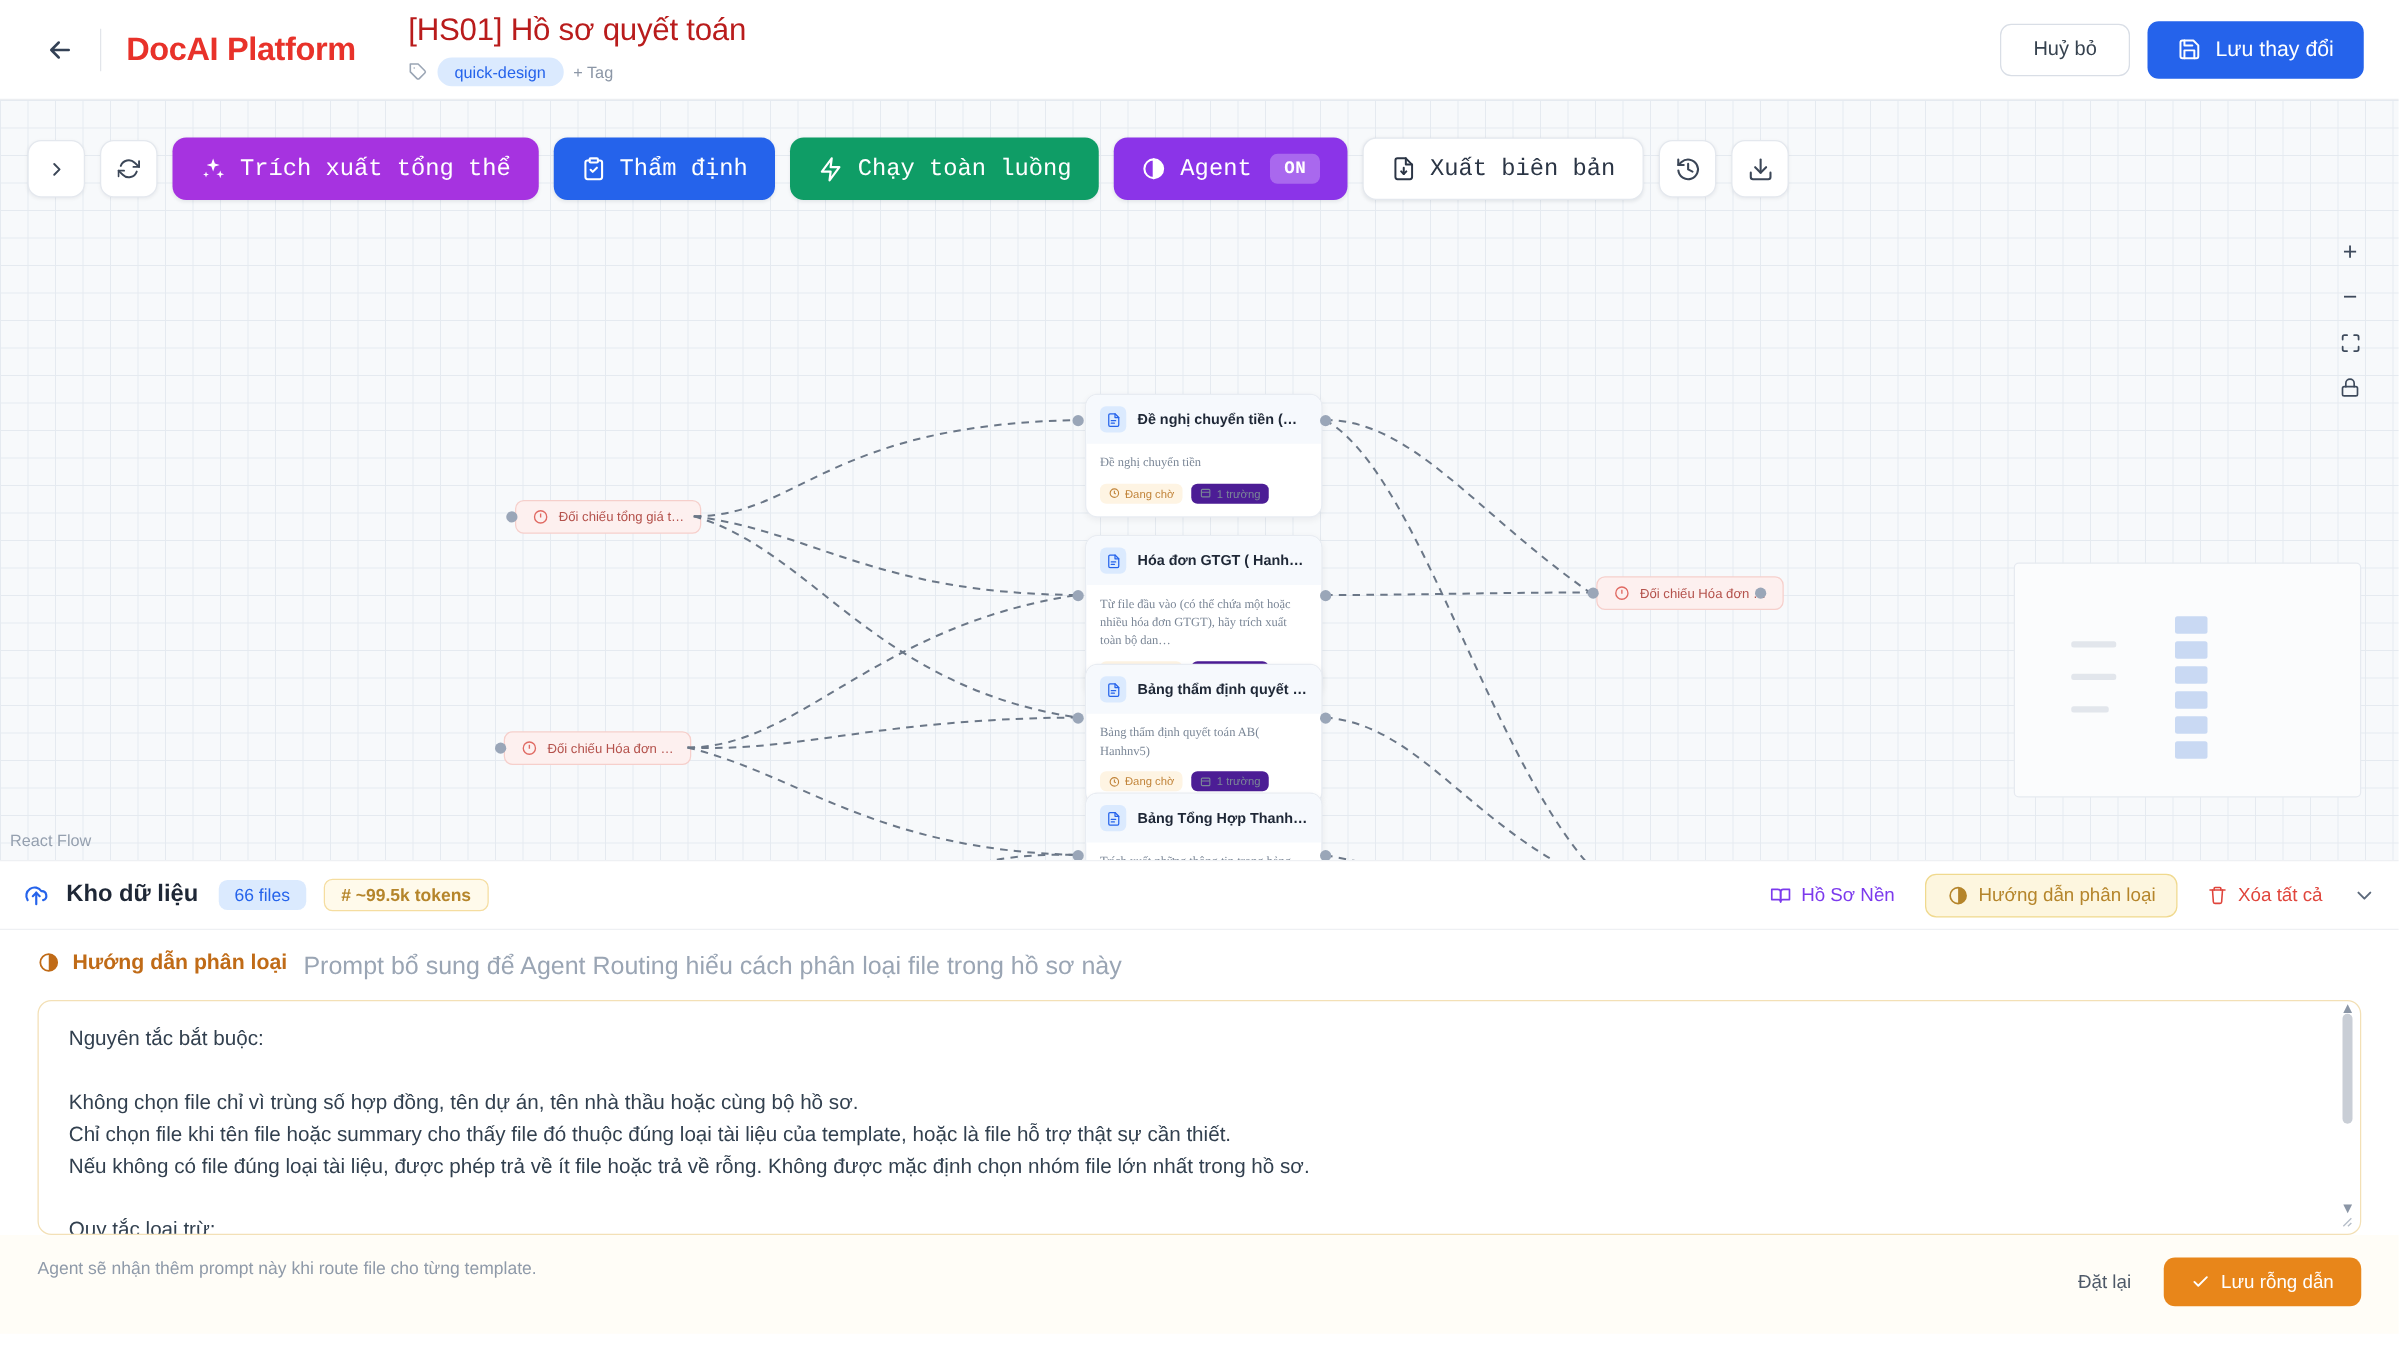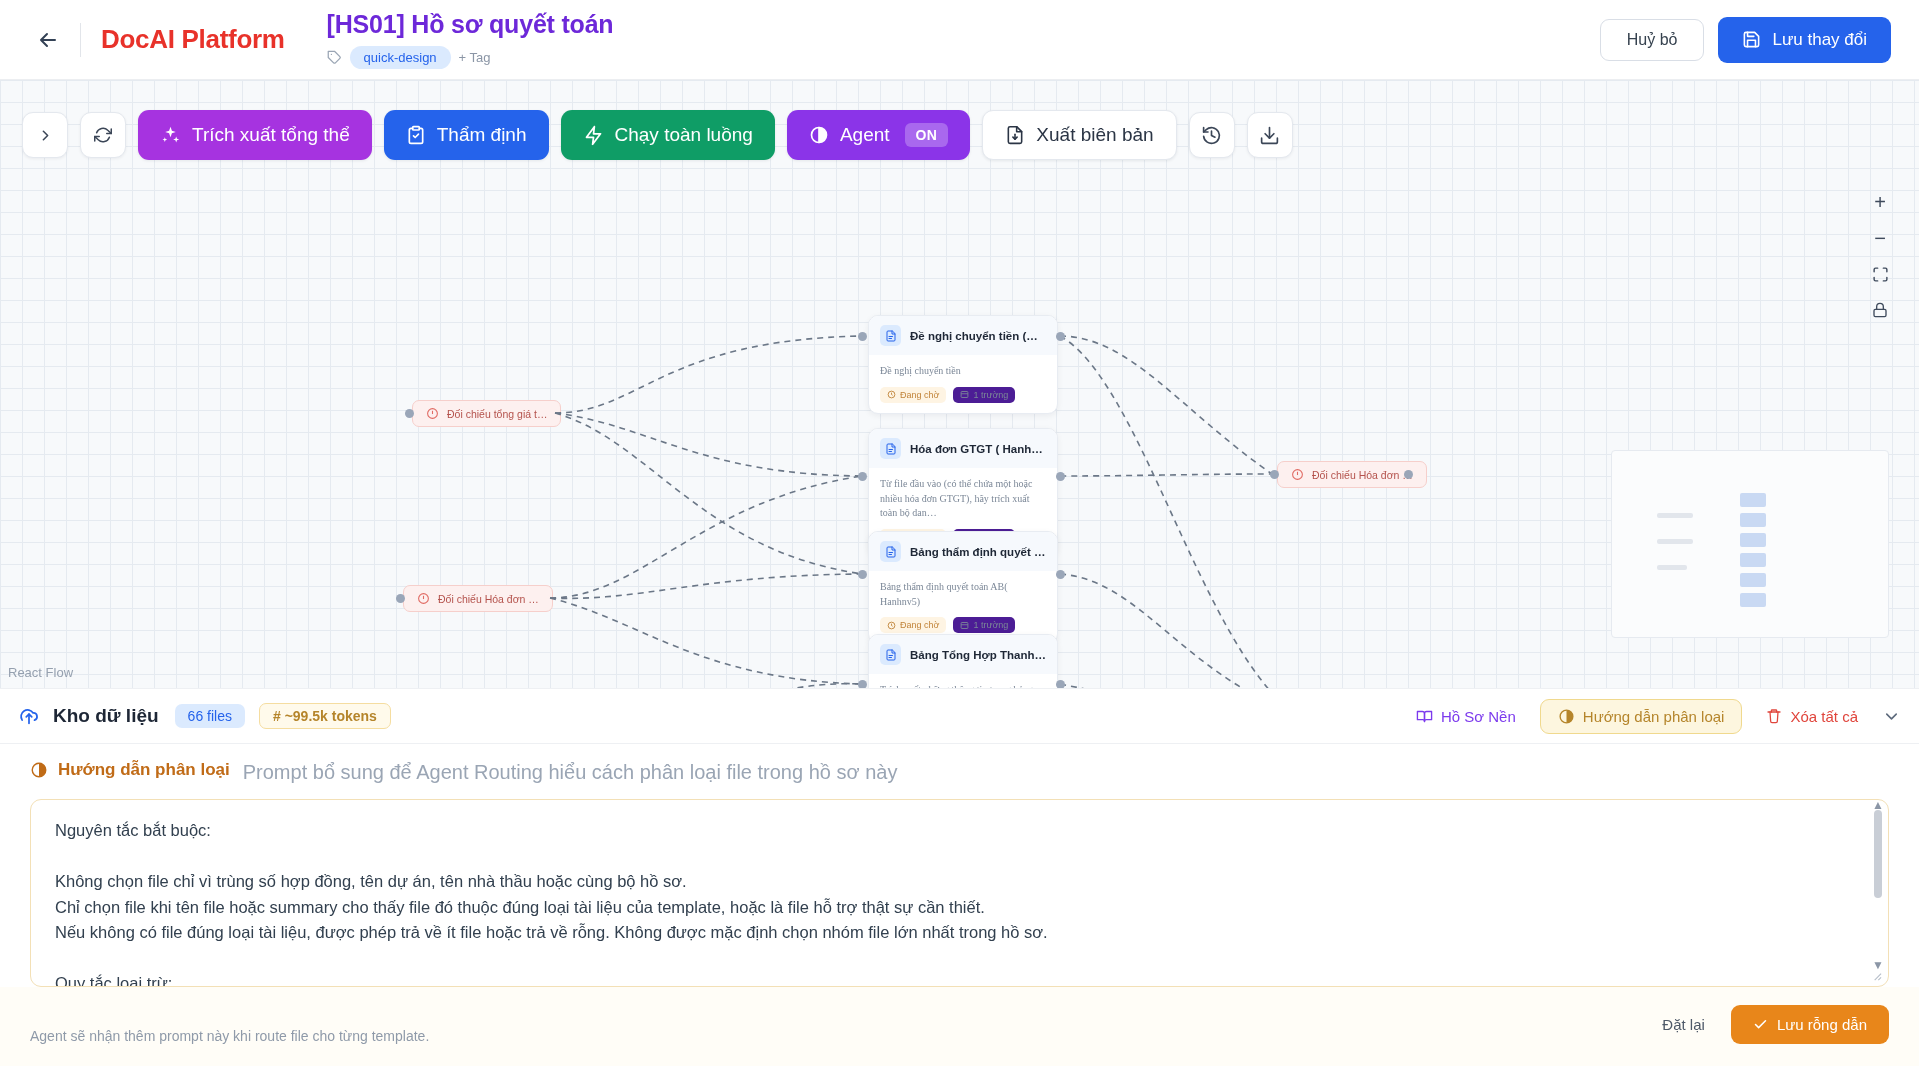--- a/index.html
+++ b/index.html
@@ -35,7 +35,7 @@
   }
   .title-block { margin-left: 42px; }
   .doc-title {
-    font-size: 25px; font-weight: bold; color: #6d28d9; letter-spacing: -0.2px;
+    font-size: 25px; font-weight: normal; color: #b91c1c; letter-spacing: -0.2px;
     line-height: 1.15;
   }
   .tag-row { display: flex; align-items: center; gap: 8px; margin-top: 7px; }

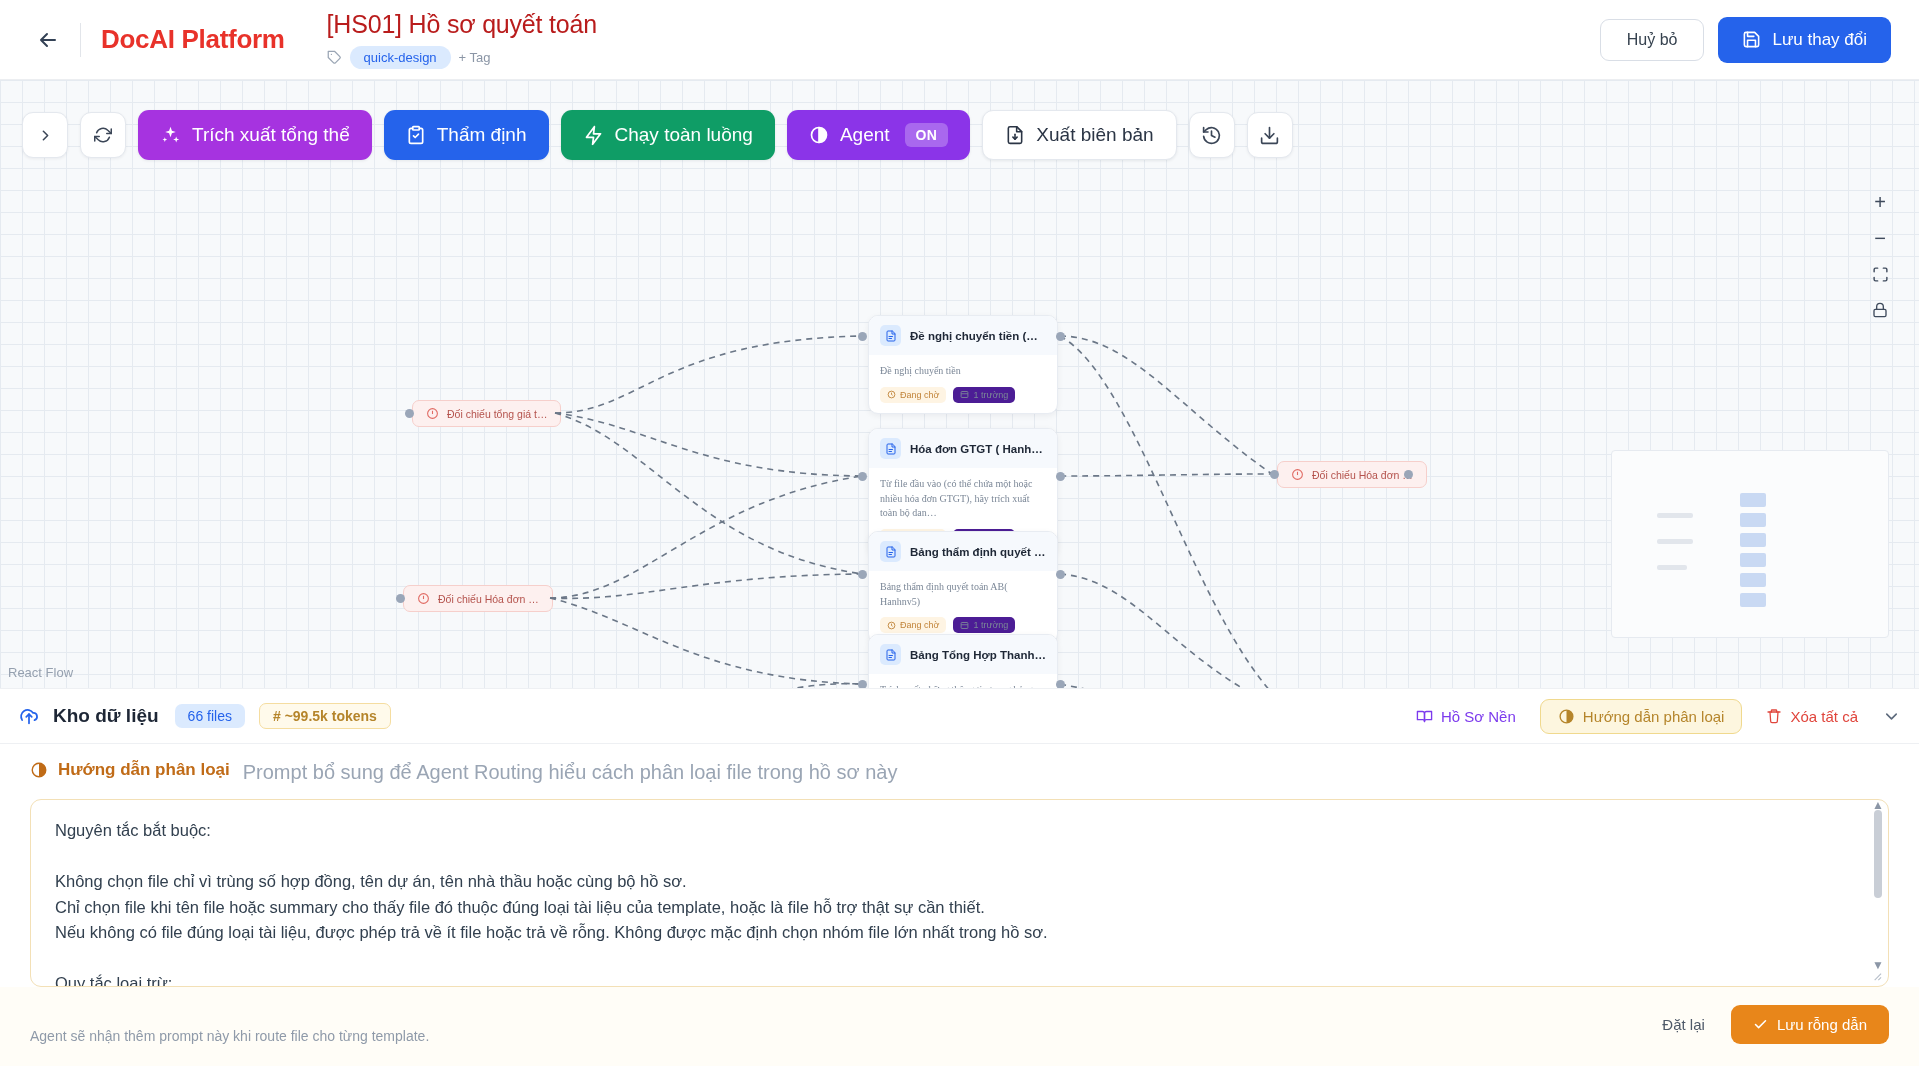--- a/index.html
+++ b/index.html
@@ -83,7 +83,7 @@
   .pill {
     height: 50px; border-radius: 11px; display: flex; align-items: center;
     gap: 11px; padding: 0 22px; font-size: 19px; color: #fff;
-    cursor: pointer; border: none; font-family: Liberation Sans, sans-serif; white-space: nowrap;
+    cursor: pointer; border: none; font-family: Liberation Mono, monospace; white-space: nowrap;
     box-shadow: 0 1px 3px rgba(16,24,40,.08);
   }
   .pill.purple { background: #a633e0; }

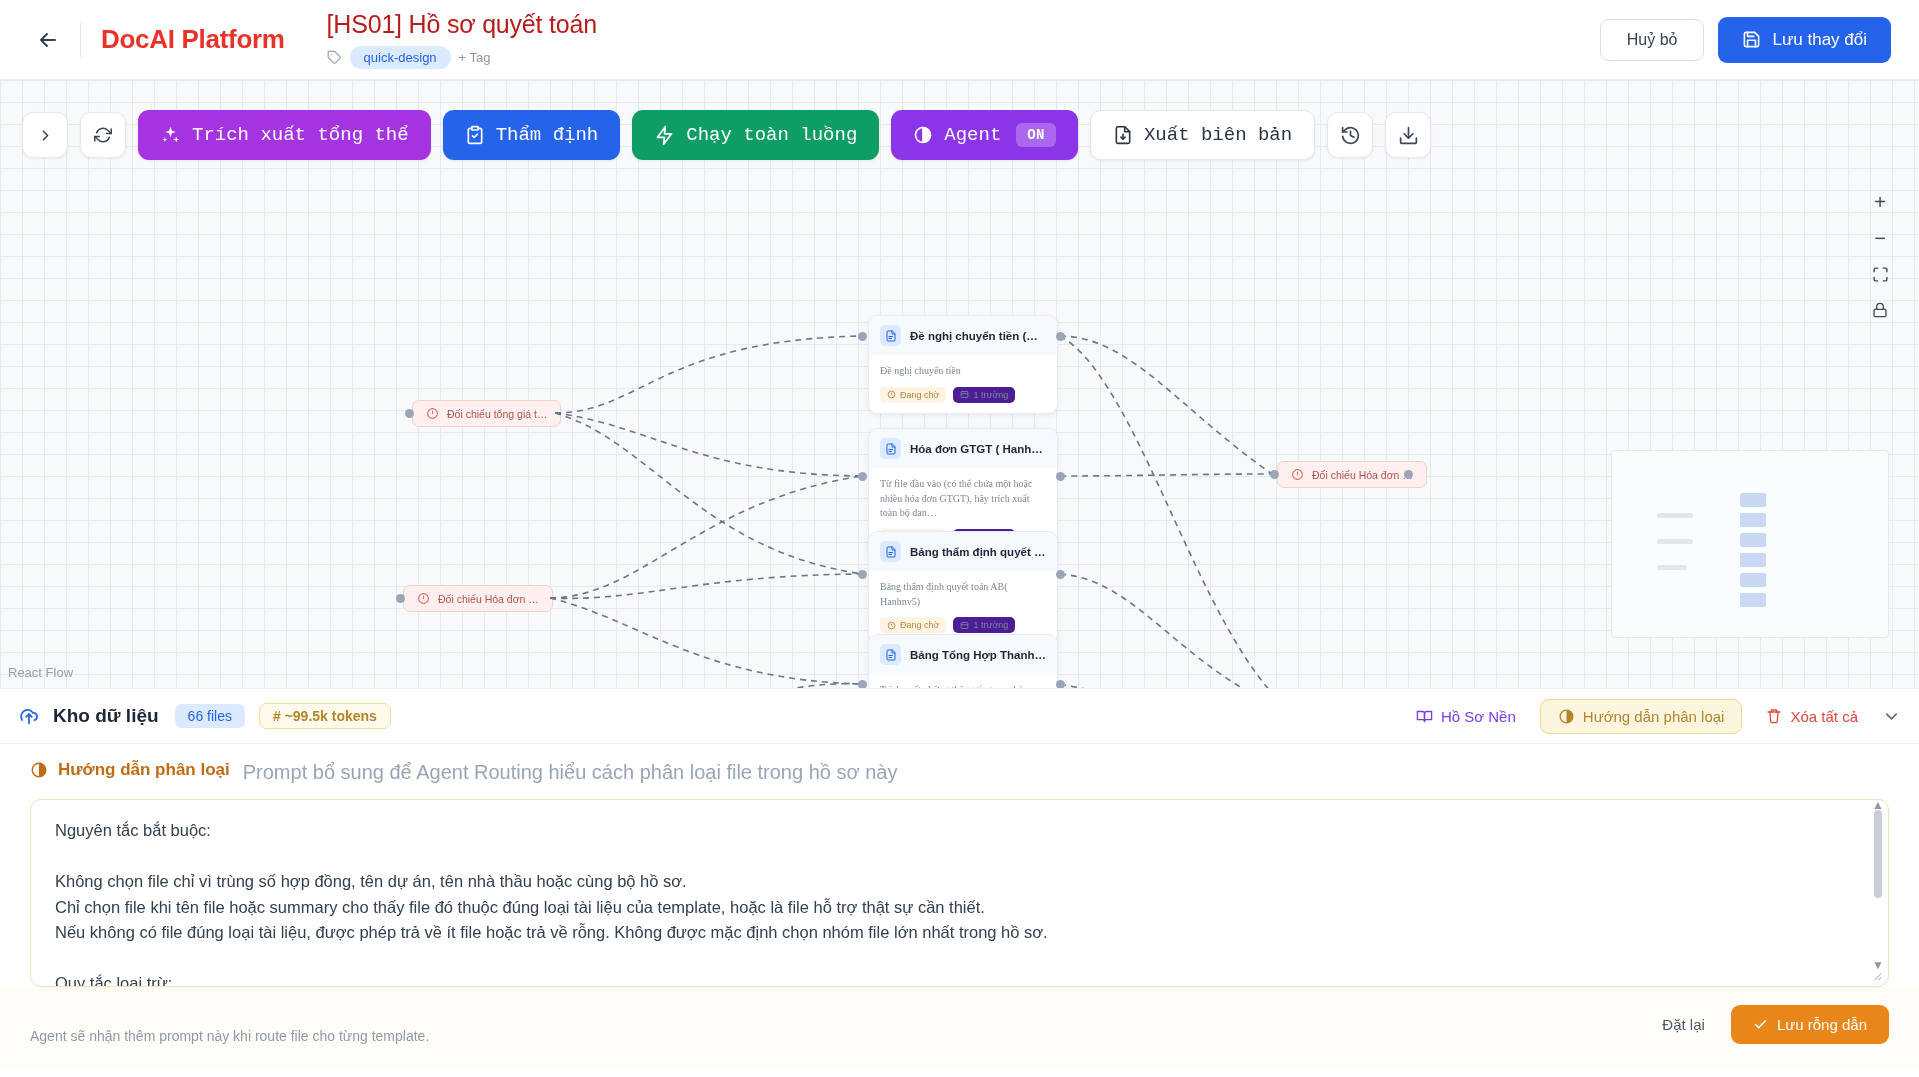--- a/index.html
+++ b/index.html
@@ -223,7 +223,7 @@
   }
 
   .guide-footer {
-    display: flex; align-items: flex-end; padding: 18px 30px 22px;
+    display: flex; align-items: flex-start; padding: 18px 30px 22px;
     background: #fffdf7;
   }
   .guide-note { font-size: 14px; color: #8f9aa9; }

